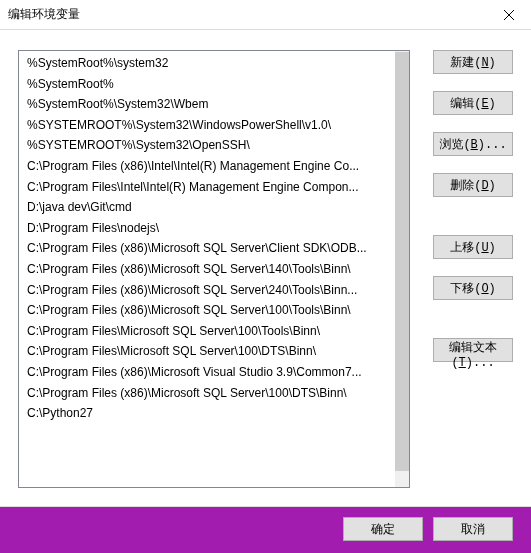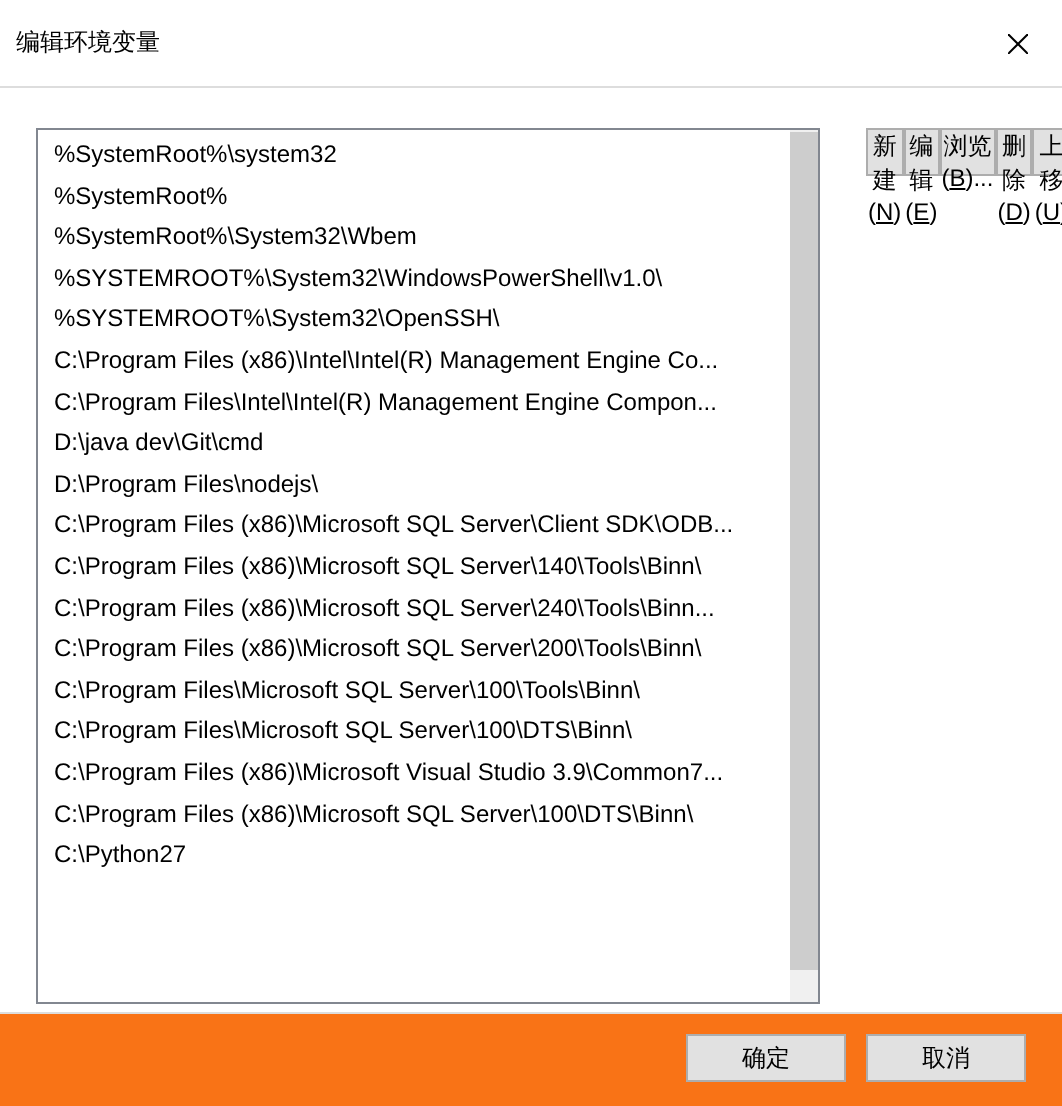--- a/index.html
+++ b/index.html
@@ -4,7 +4,7 @@
 <style>
 * { box-sizing: border-box; margin: 0; padding: 0; }
 body { font-family: "Microsoft YaHei", "Segoe UI", sans-serif; font-size: 12px; background: #fff; width: 531px; height: 553px; overflow: hidden; }
-.titlebar { display: flex; align-items: center; justify-content: space-between; height: 44px; padding-left: 8px; border-bottom: 1px solid #ddd; gap: 28px; }
+.titlebar { display: flex; align-items: center; justify-content: space-between; height: 30px; padding-left: 8px; border-bottom: 1px solid #ddd; gap: 28px; }
 .titlebar-title { font-size: 12px; }
 .close-btn { width: 45px; height: 30px; display: flex; align-items: center; justify-content: center; cursor: pointer; }
 .close-btn svg { width: 10px; height: 10px; }

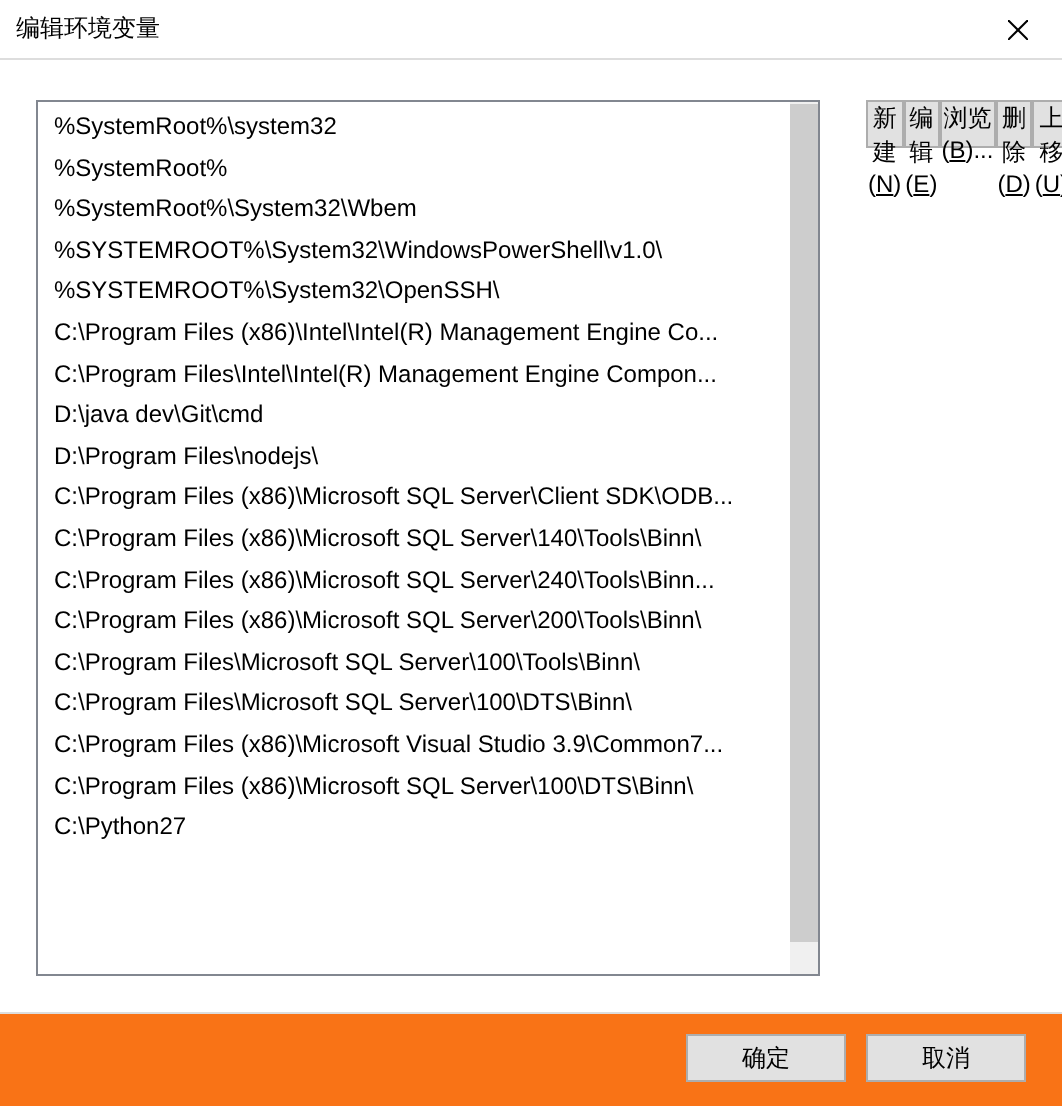--- a/index.html
+++ b/index.html
@@ -15,7 +15,7 @@
 .highlight { position: absolute; left: 4px; top: 455px; width: 140px; height: 18px; border: 2px solid #d80000; pointer-events: none; }
 .scrollbar { position: absolute; right: 0; top: 0; bottom: 0; width: 14px; background: #f0f0f0; }
 .scroll-thumb { position: absolute; right: 0; top: 1px; width: 14px; height: 96%; background: #cdcdcd; }
-.btncol { display: flex; flex-direction: row; gap: 0; width: 80px; }
+.btncol { display: flex; flex-direction: column; gap: 0; width: 80px; font-family: Liberation Mono, monospace; }
 .btn { width: 80px; height: 24px; border: 1px solid #adadad; background: #e1e1e1; font-size: 12px; font-family: inherit; cursor: pointer; }
 .spacer-s { height: 17px; }
 .spacer-m { height: 38px; }

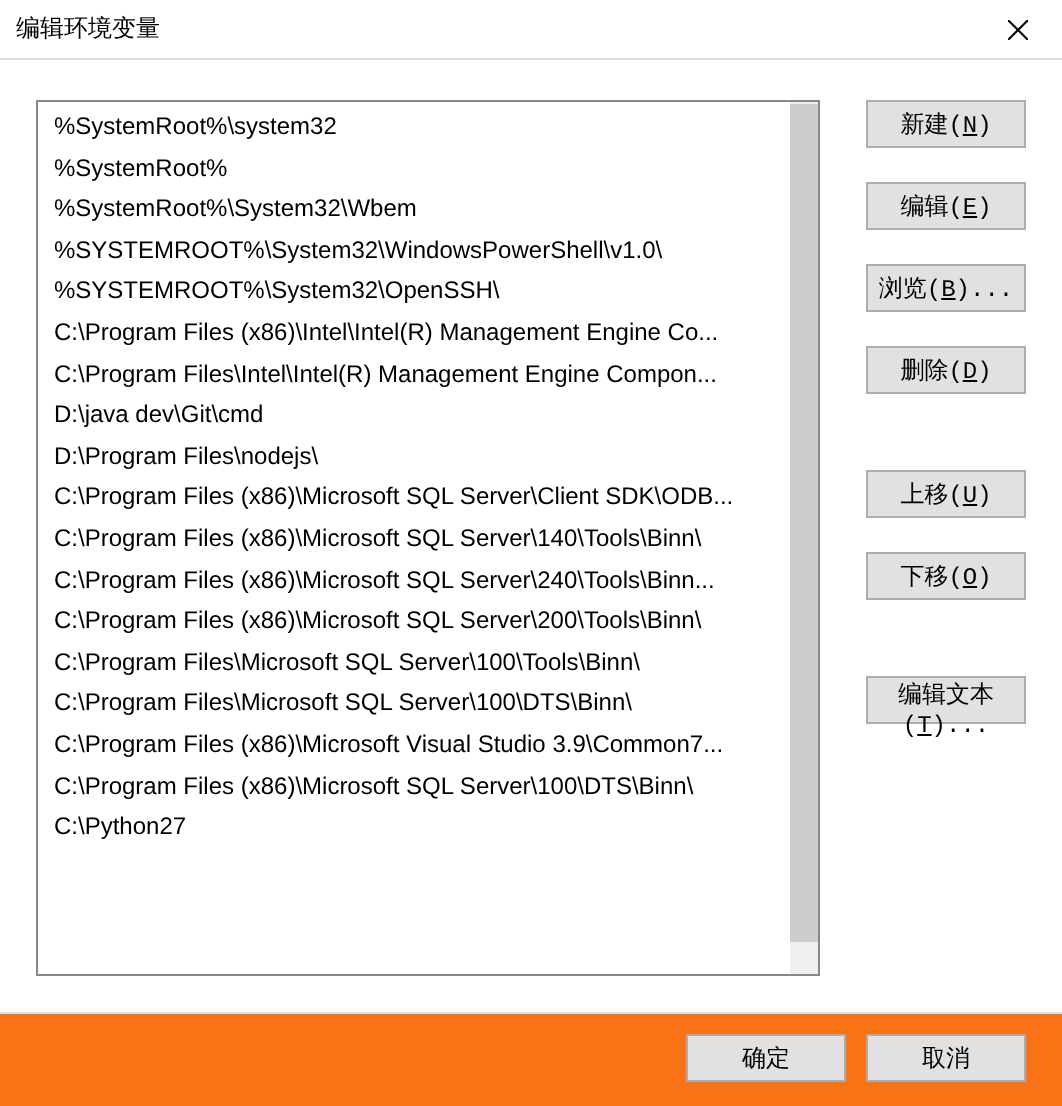--- a/index.html
+++ b/index.html
@@ -51,7 +51,7 @@
         <div class="listitem">C:\Program Files (x86)\Microsoft SQL Server\Client SDK\ODB...</div>
         <div class="listitem">C:\Program Files (x86)\Microsoft SQL Server\140\Tools\Binn\</div>
         <div class="listitem">C:\Program Files (x86)\Microsoft SQL Server\240\Tools\Binn...</div>
-        <div class="listitem">C:\Program Files (x86)\Microsoft SQL Server\200\Tools\Binn\</div>
+        <div class="listitem">C:\Program Files (x86)\Microsoft SQL Server\100\Tools\Binn\</div>
         <div class="listitem">C:\Program Files\Microsoft SQL Server\100\Tools\Binn\</div>
         <div class="listitem">C:\Program Files\Microsoft SQL Server\100\DTS\Binn\</div>
         <div class="listitem">C:\Program Files (x86)\Microsoft Visual Studio 3.9\Common7...</div>

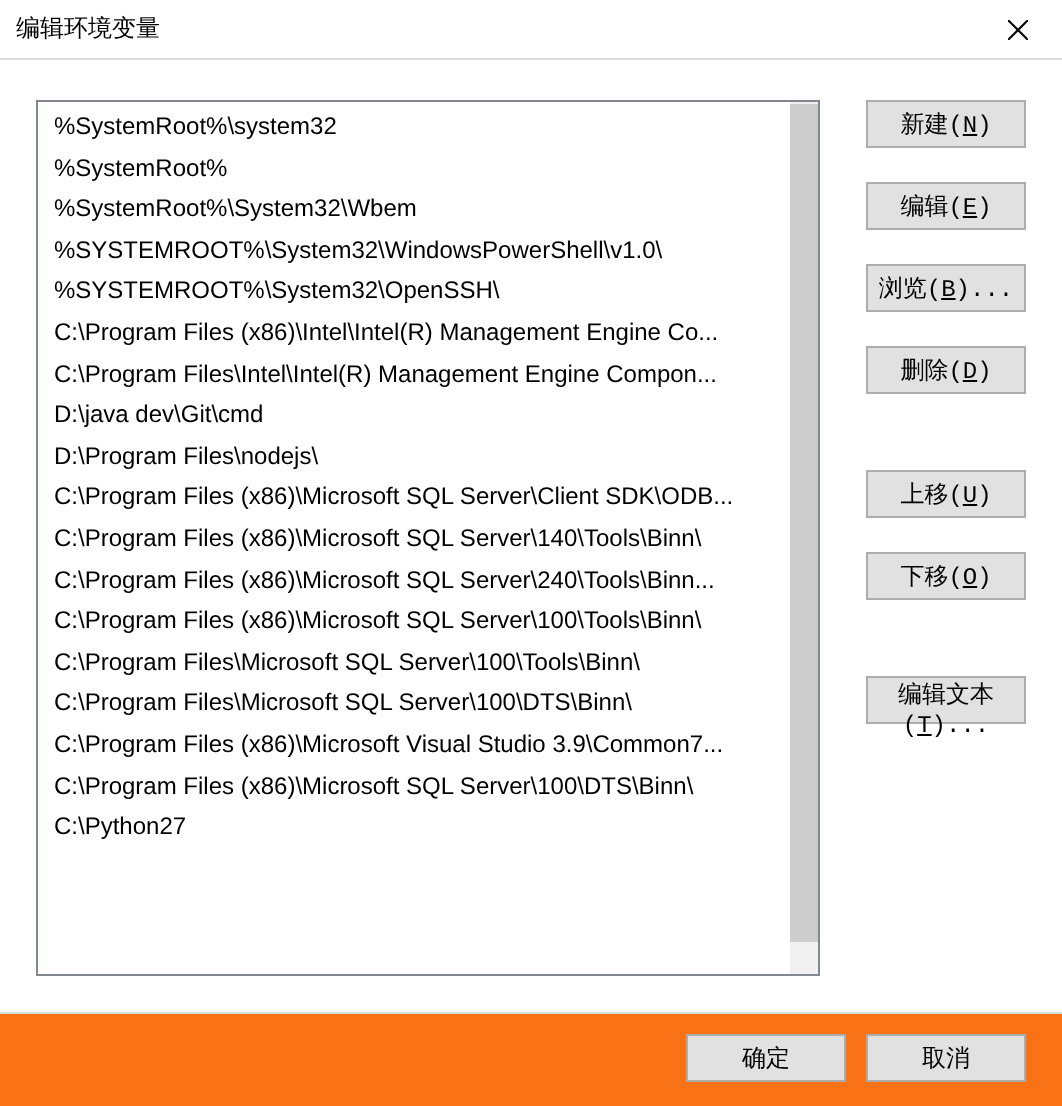--- a/index.html
+++ b/index.html
@@ -19,7 +19,7 @@
 .btn { width: 80px; height: 24px; border: 1px solid #adadad; background: #e1e1e1; font-size: 12px; font-family: inherit; cursor: pointer; }
 .spacer-s { height: 17px; }
 .spacer-m { height: 38px; }
-.footer { display: flex; justify-content: flex-end; gap: 10px; padding: 10px 18px 12px 18px; border-top: 1px solid #ddd; position: absolute; bottom: 0; left: 0; right: 0; background: #f97316; }
+.footer { display: flex; justify-content: flex-end; gap: 10px; padding: 10px 18px 12px 18px; border-top: 1px solid #ddd; position: absolute; bottom: 0; left: 0; right: 0; background: #a21caf; }
 .btn-wide { width: 80px; height: 24px; border: 1px solid #adadad; background: #e1e1e1; font-size: 12px; font-family: inherit; cursor: pointer; }
 .u { text-decoration: underline; }
 </style>

